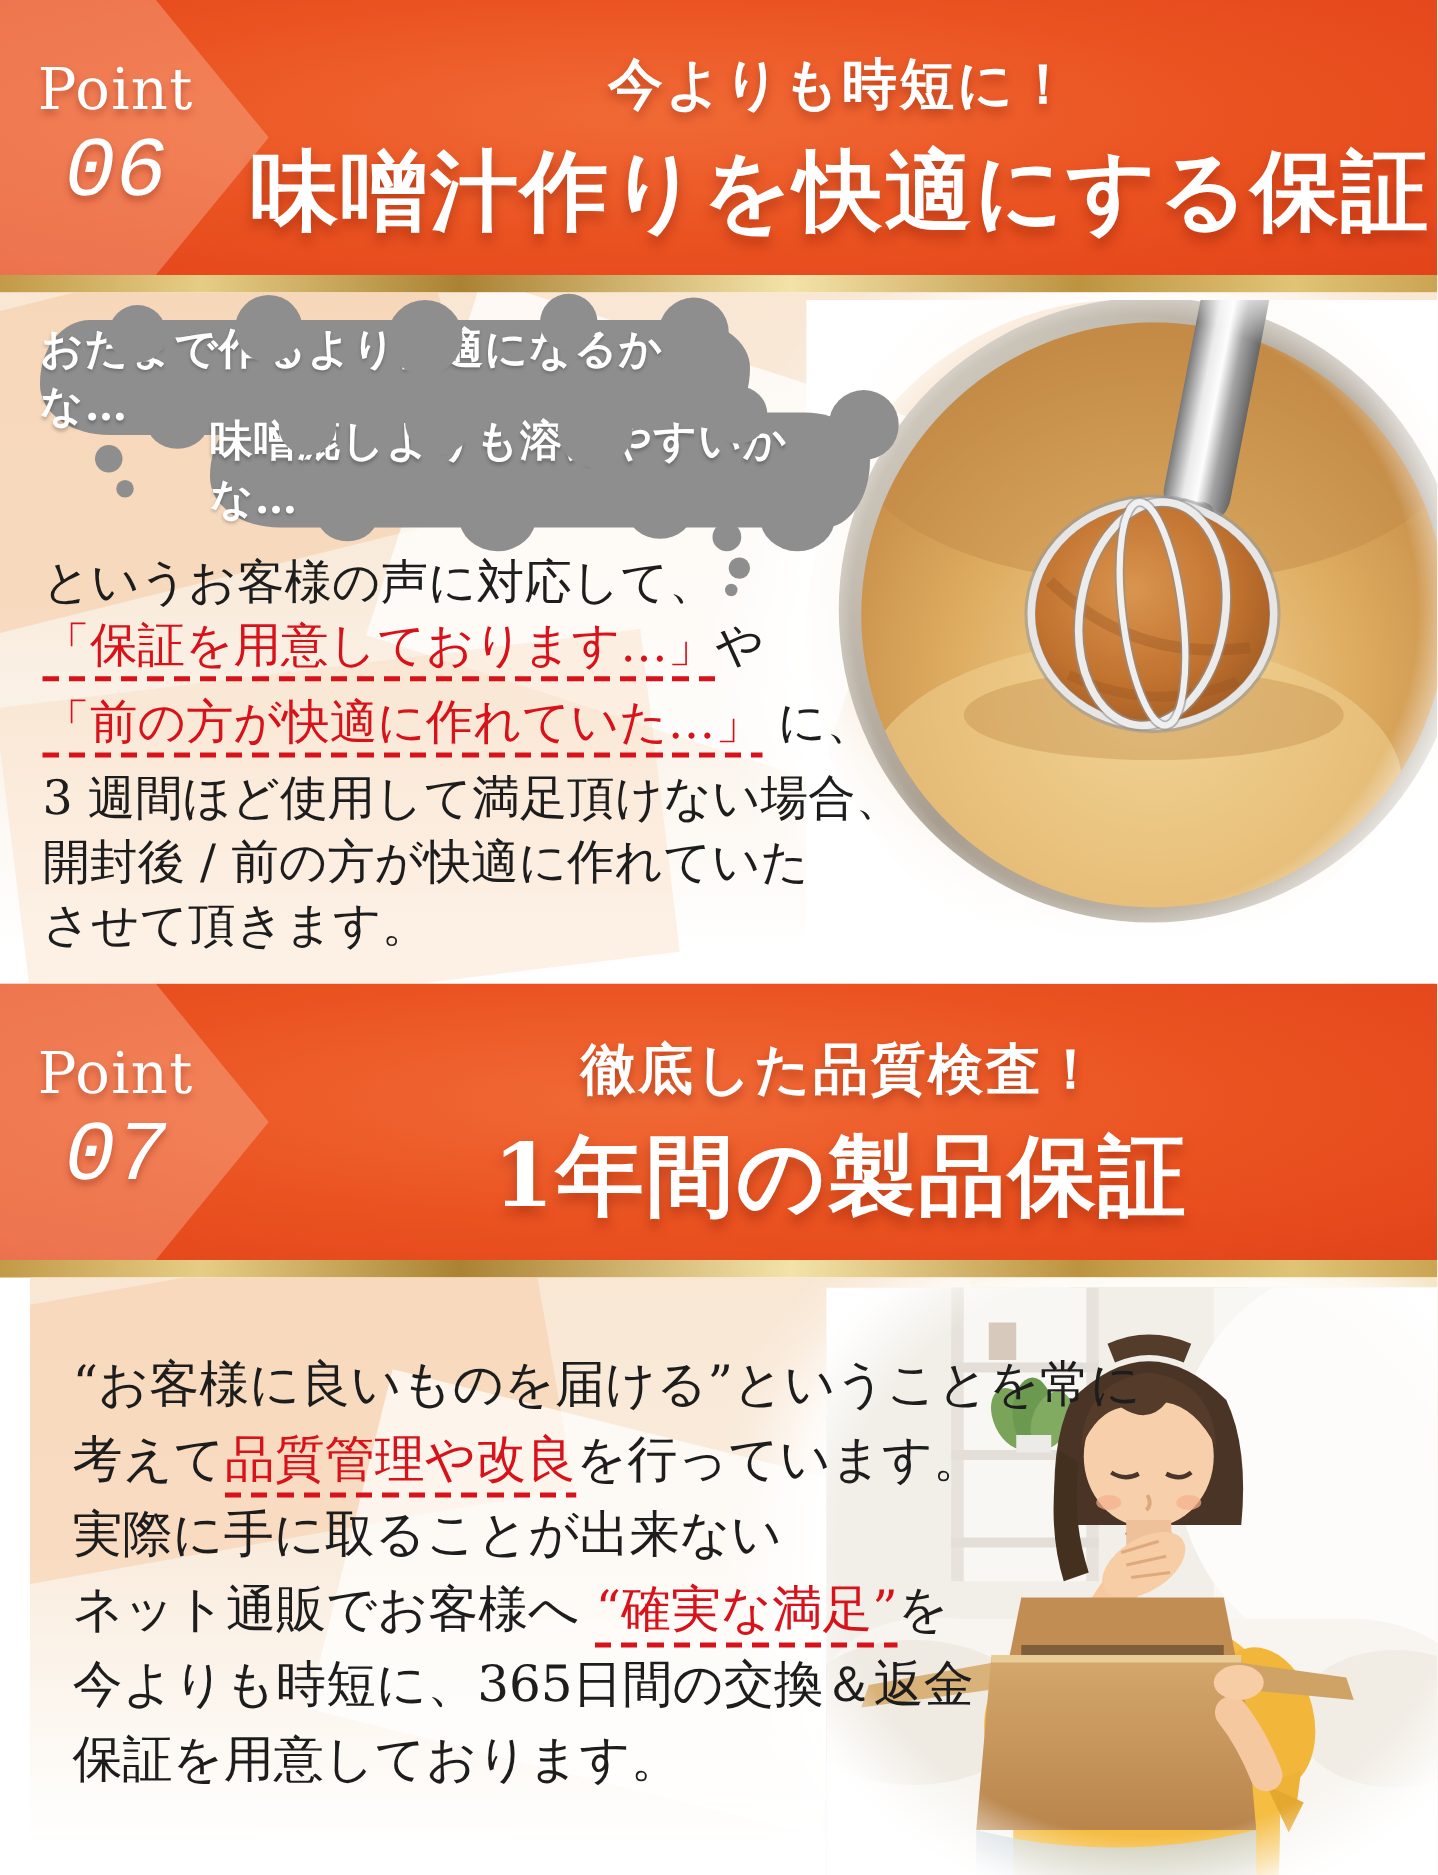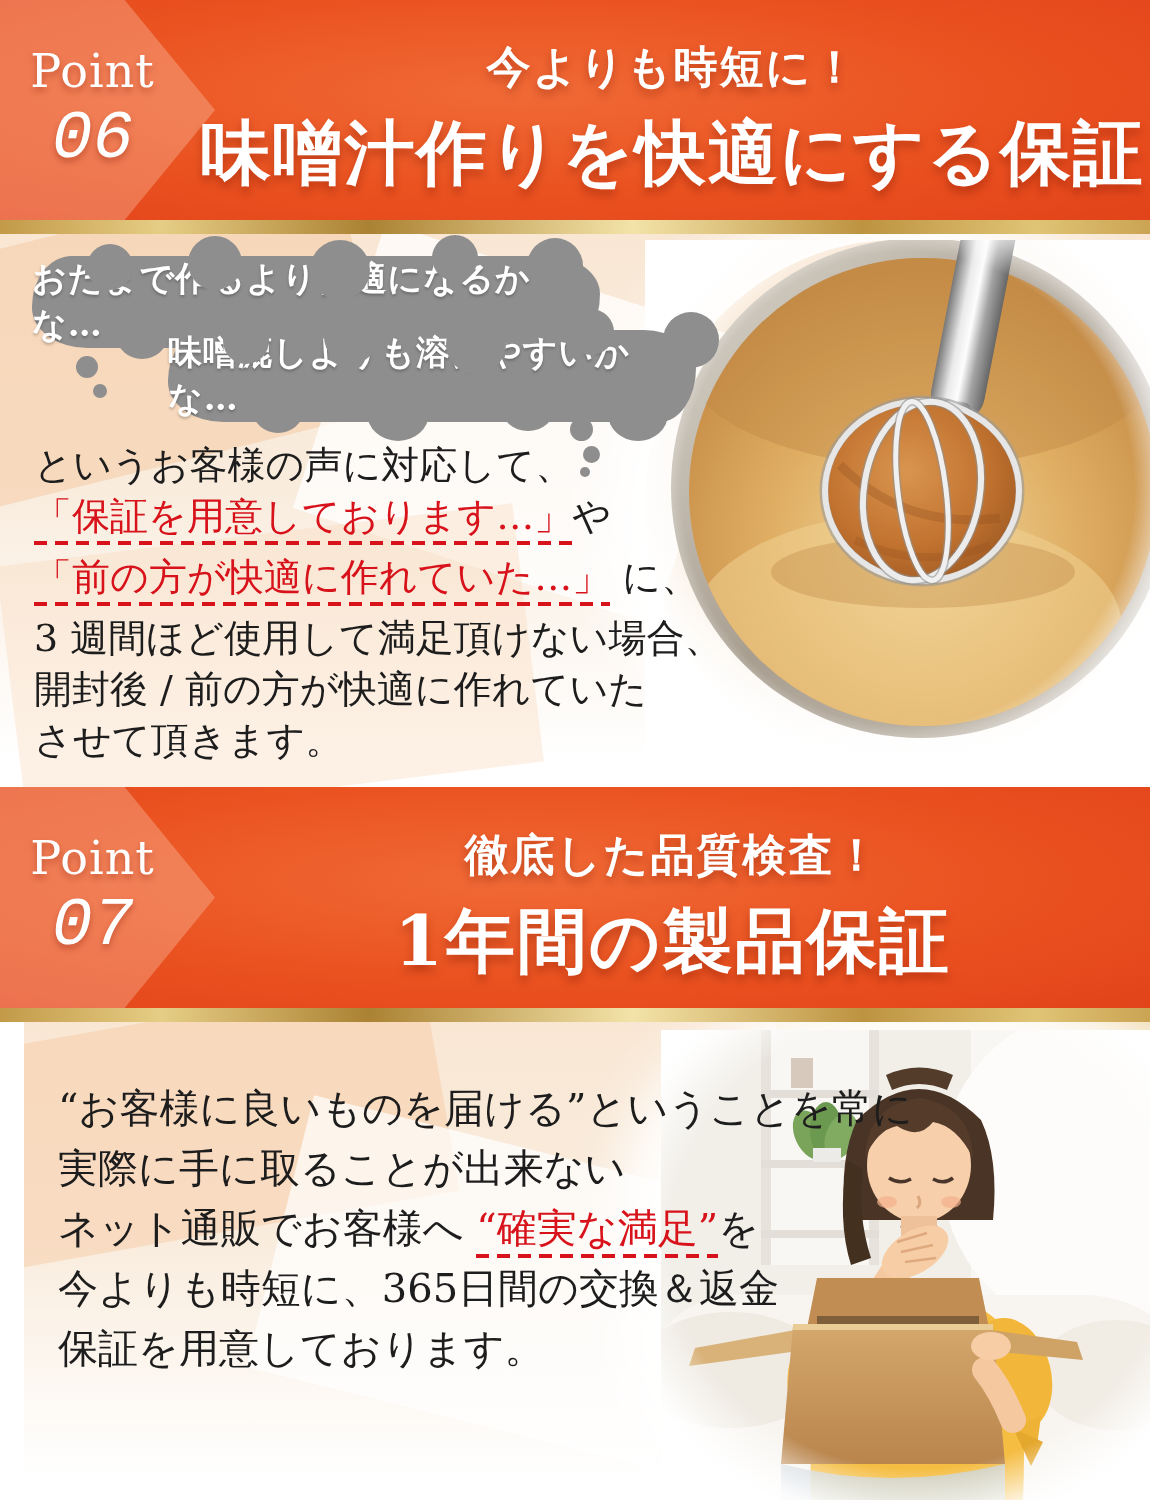--- a/index.html
+++ b/index.html
@@ -287,6 +287,9 @@
         <span>“お客様に良いものを届ける”ということを常に</span>
       </div>
       <div class="pline">
+        <span>考えて</span><span class="red u">品質管理や改良</span><span>を行っています。</span>
+      </div>
+      <div class="pline">
         <span>実際に手に取ることが出来ない</span>
       </div>
       <div class="pline">

